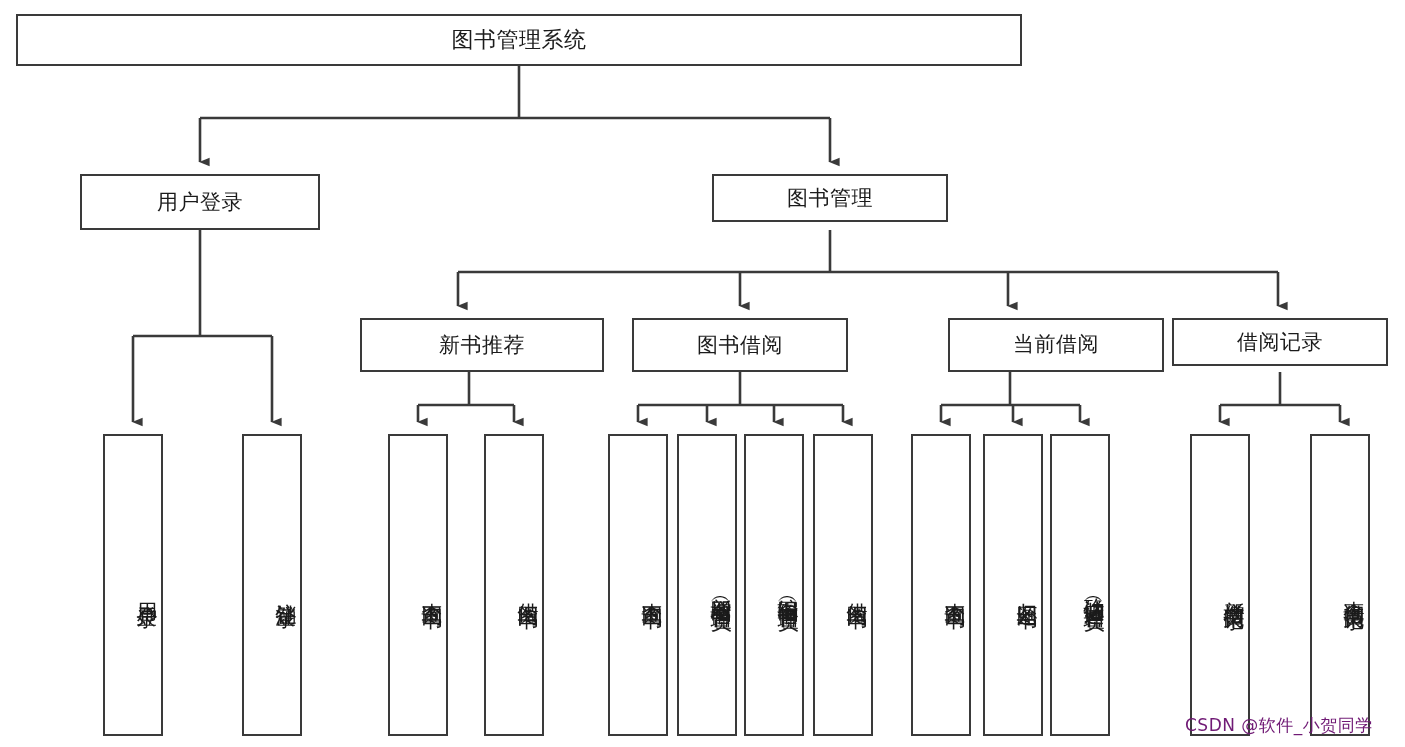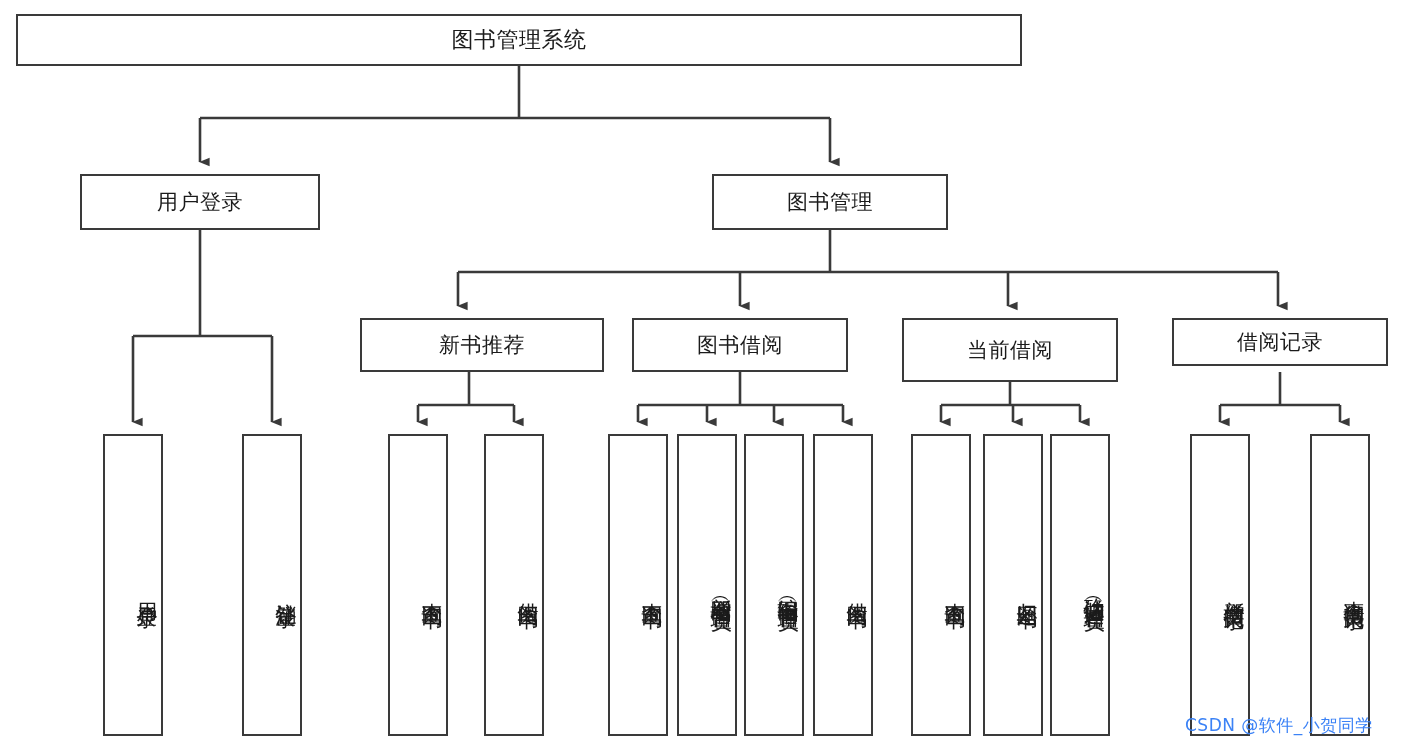--- a/index.html
+++ b/index.html
@@ -123,7 +123,7 @@
   <div class="node h root" style="left:16px;top:14px;width:1006px;height:52px;">图书管理系统</div>
 
   <div class="node h" style="left:80px;top:174px;width:240px;height:56px;">用户登录</div>
-  <div class="node h" style="left:712px;top:174px;width:236px;height:56px;">图书管理</div>
+  <div class="node h" style="left:712px;top:174px;width:236px;height:48px;">图书管理</div>
 
   <div class="node h" style="left:360px;top:318px;width:244px;height:54px;">新书推荐</div>
   <div class="node h" style="left:632px;top:318px;width:216px;height:54px;">图书借阅</div>

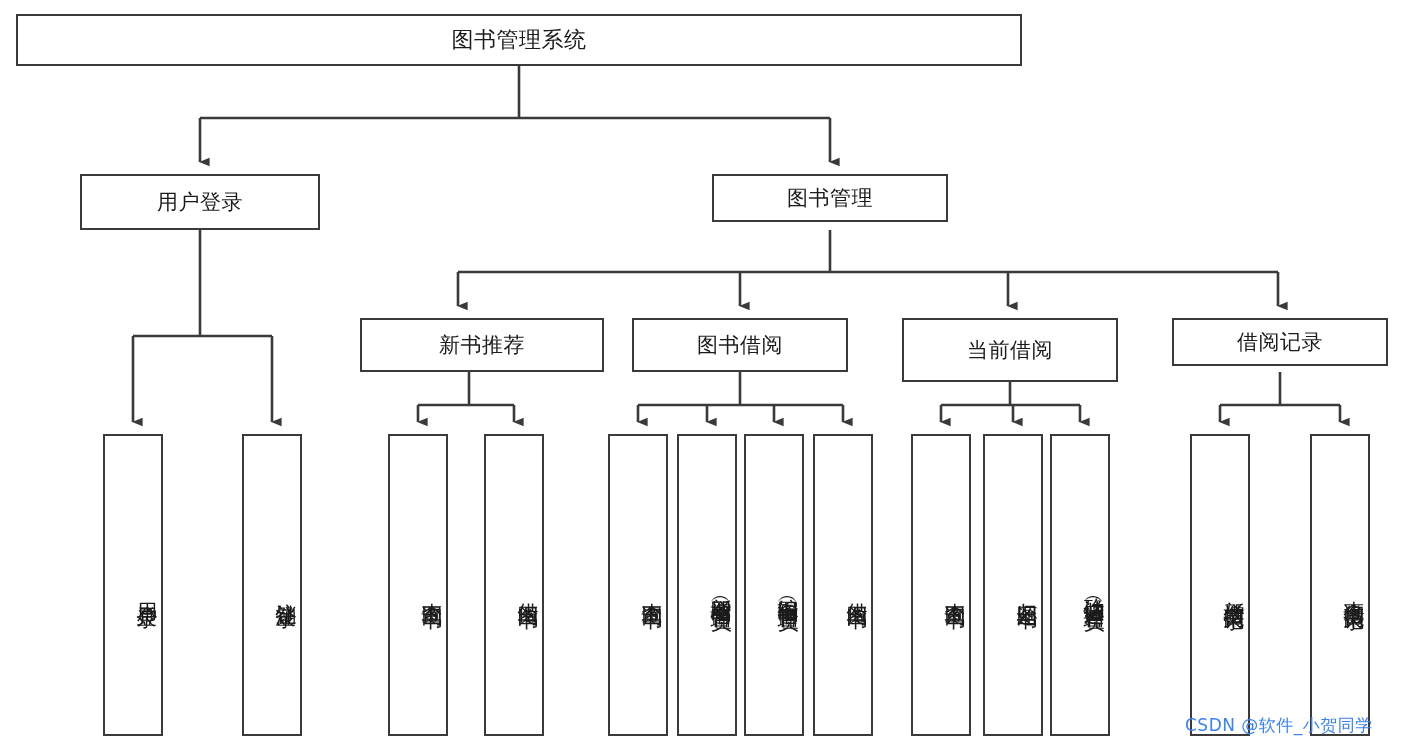--- a/index.html
+++ b/index.html
@@ -127,7 +127,7 @@
 
   <div class="node h" style="left:360px;top:318px;width:244px;height:54px;">新书推荐</div>
   <div class="node h" style="left:632px;top:318px;width:216px;height:54px;">图书借阅</div>
-  <div class="node h" style="left:902px;top:318px;width:216px;height:64px;">当前借阅</div>
+  <div class="node h" style="left:948px;top:318px;width:216px;height:54px;font-family:Liberation Serif, serif;">当前借阅</div>
   <div class="node h" style="left:1172px;top:318px;width:216px;height:48px;">借阅记录</div>
 
   <div class="node v" style="left:103px;top:434px;width:60px;height:302px;">用户登录</div>

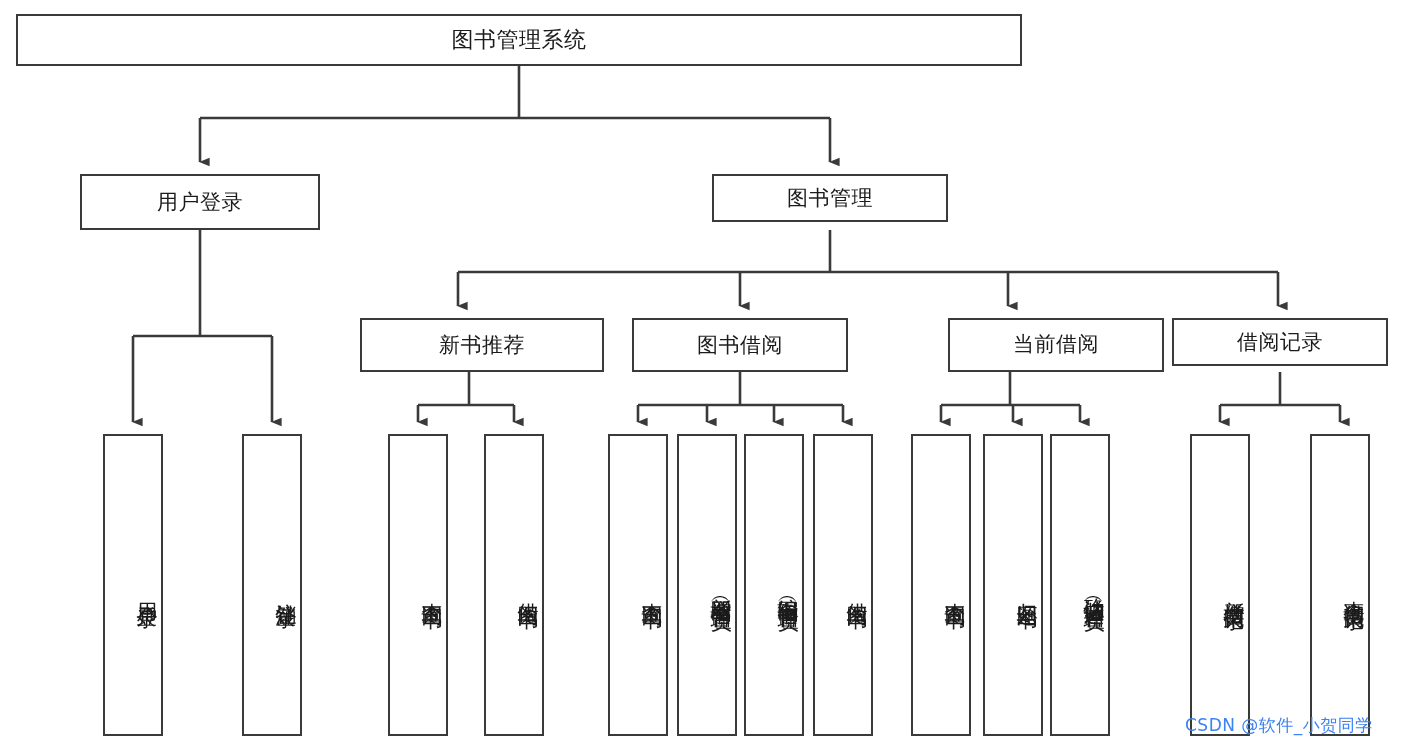--- a/index.html
+++ b/index.html
@@ -59,7 +59,7 @@
     left: 1185px;
     top: 714px;
     font-size: 17px;
-    color: #3b82f6;
+    color: #701a75;
     white-space: nowrap;
     letter-spacing: 0.5px;
     font-family: "DejaVu Sans", "Liberation Sans", sans-serif;

